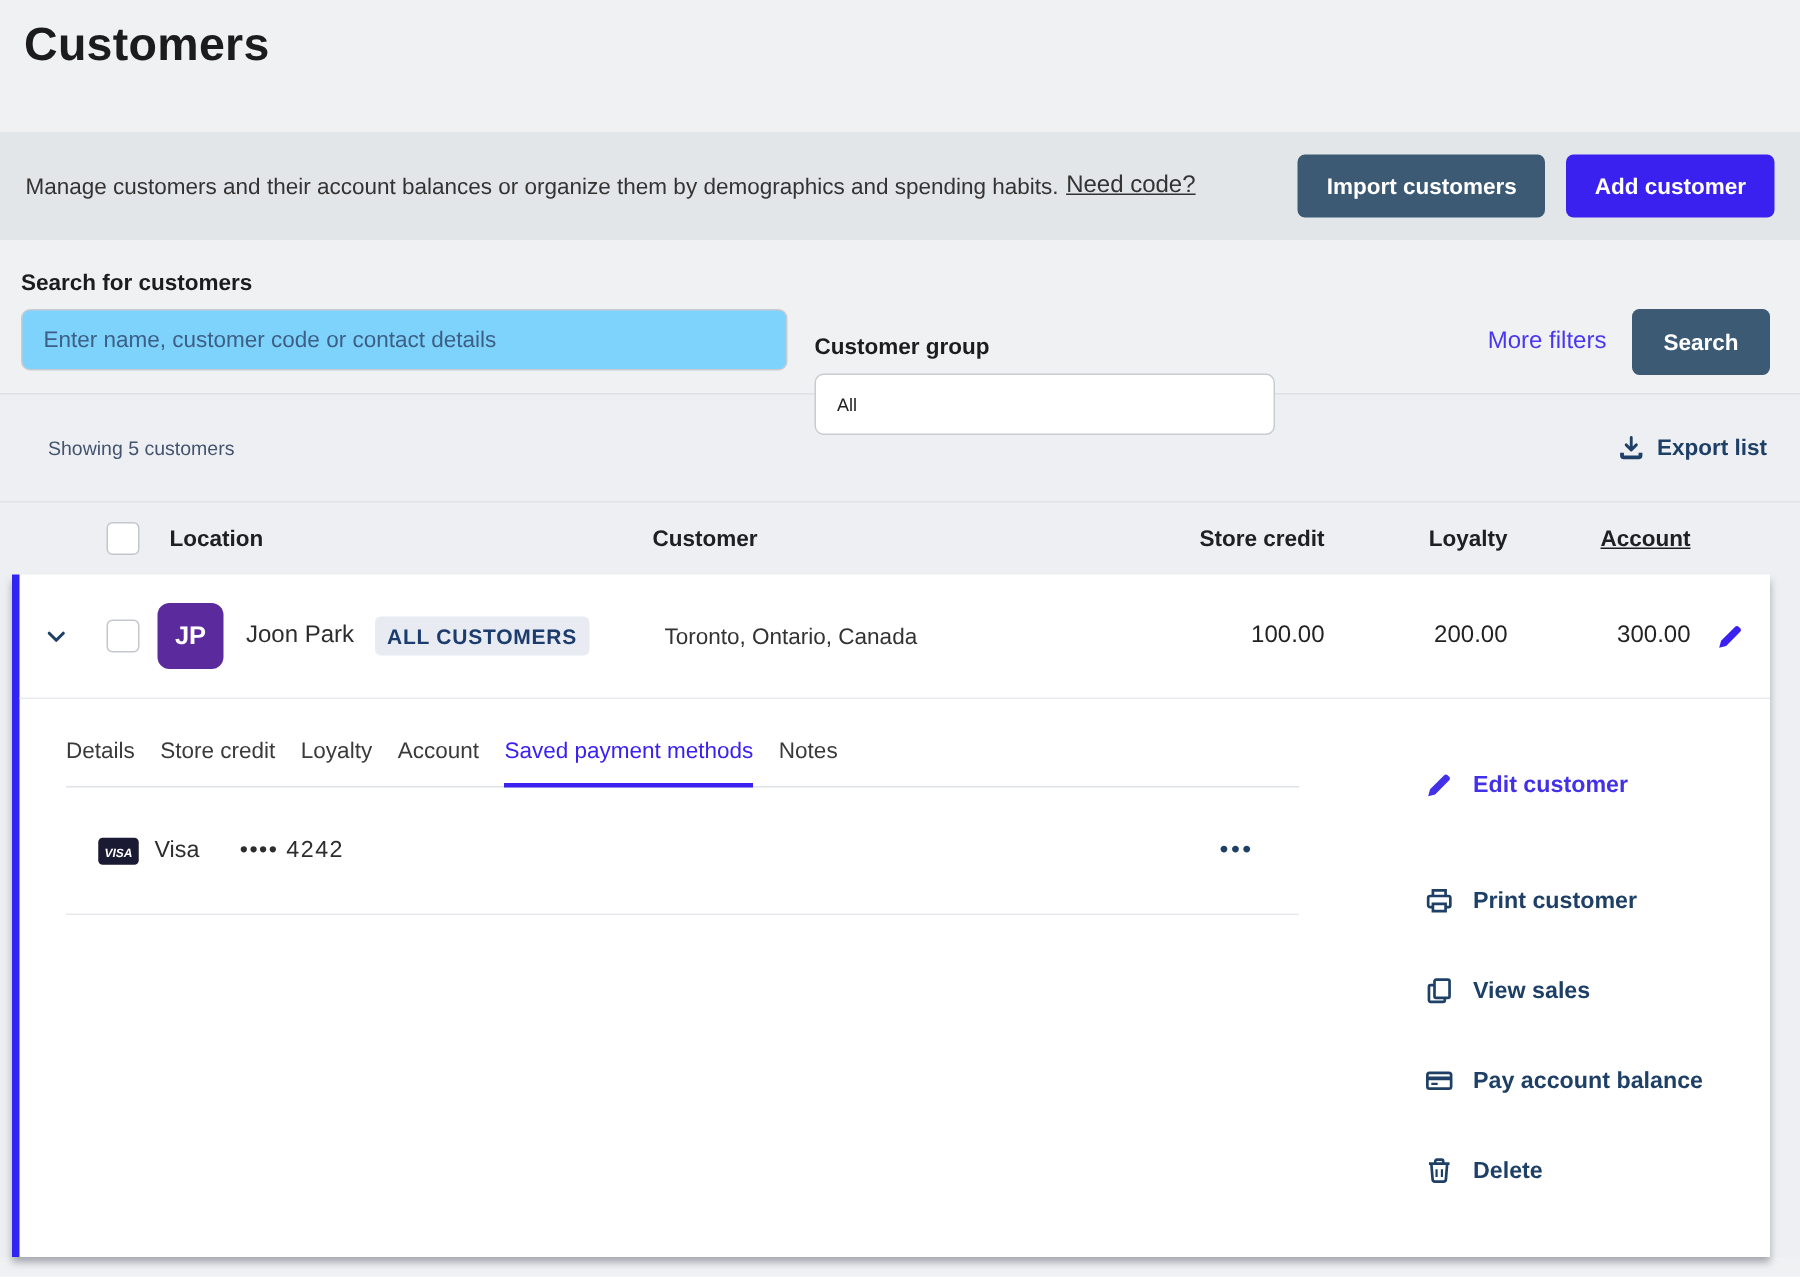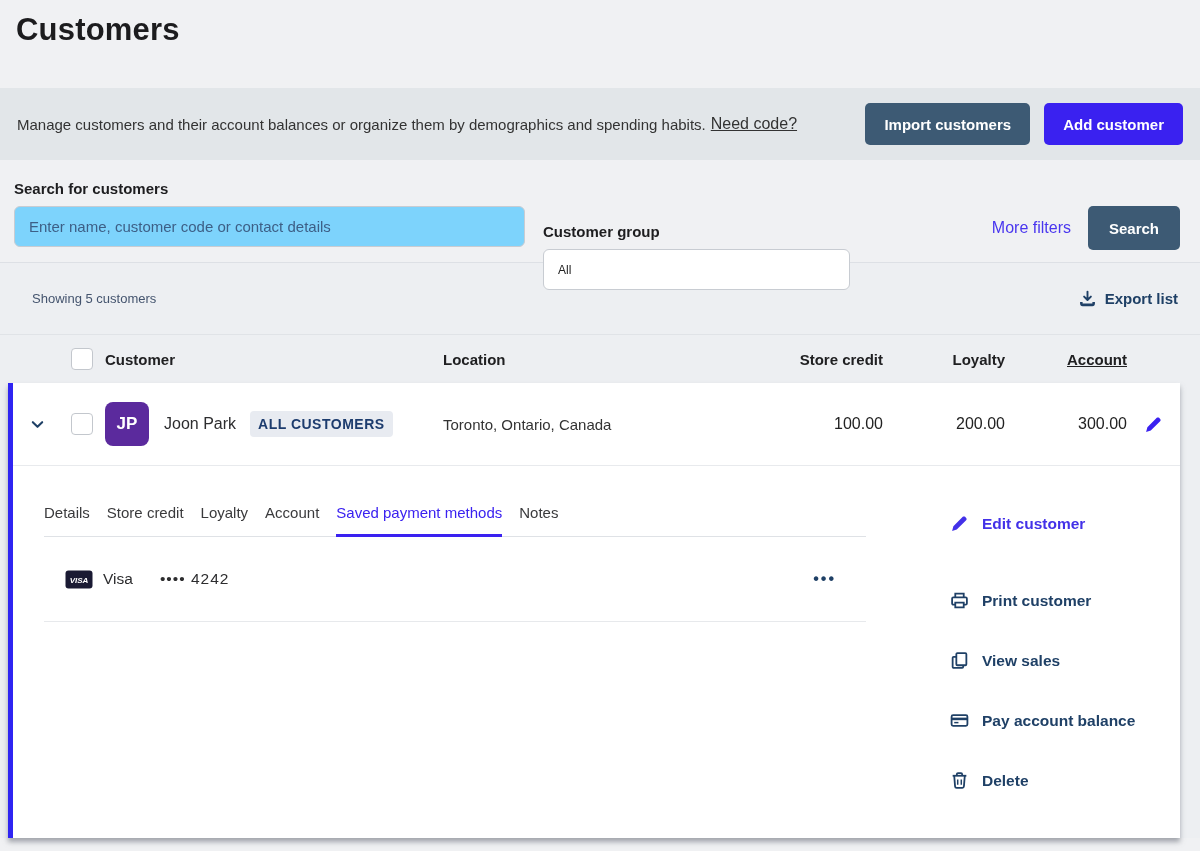--- a/index.html
+++ b/index.html
@@ -141,8 +141,8 @@
     <div class="table-header grid-cols">
       <span></span>
       <input type="checkbox" class="checkbox" style="">
+      <span class="th" style="padding-left:8px;">Location</span>
       <span class="th">Customer</span>
-      <span class="th" style="padding-left:8px;">Location</span>
       <span class="th cell-right">Store credit</span>
       <span class="th cell-right">Loyalty</span>
       <span class="th cell-right th-account">Account</span>

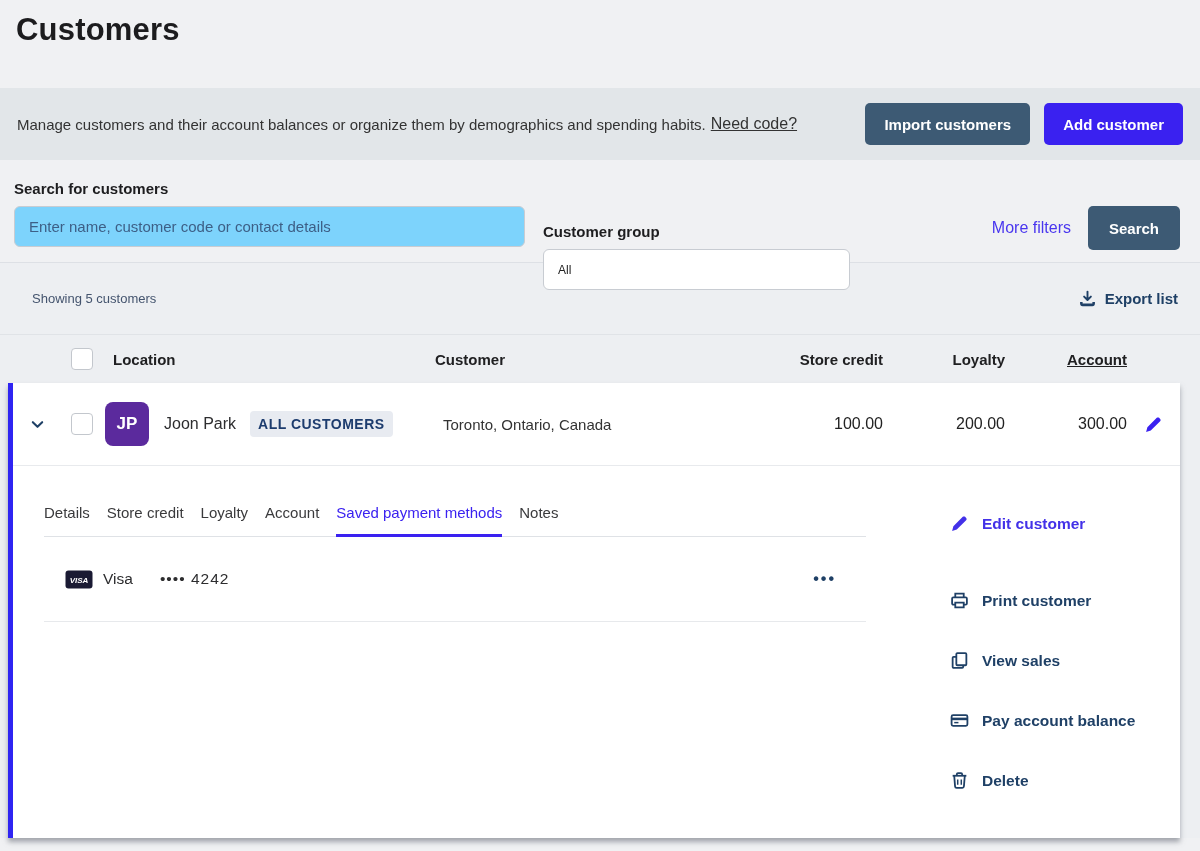--- a/index.html
+++ b/index.html
@@ -72,7 +72,7 @@
 
   
   .detail { display:flex; padding:26px 0 0 31px; }
-  .detail-left { width:822px;margin-top:12px; }
+  .detail-left { width:822px; }
   .tabs { display:flex; gap:17px; border-bottom:1px solid #dfe2e6; }
   .tab { font-size:15px; color:#3a3a3c; padding-bottom:13px; cursor:pointer; border-bottom:3px solid transparent; margin-bottom:-1px; }
   .tab.active { color:#3a21f0; border-bottom-color:#3a21f0; }

